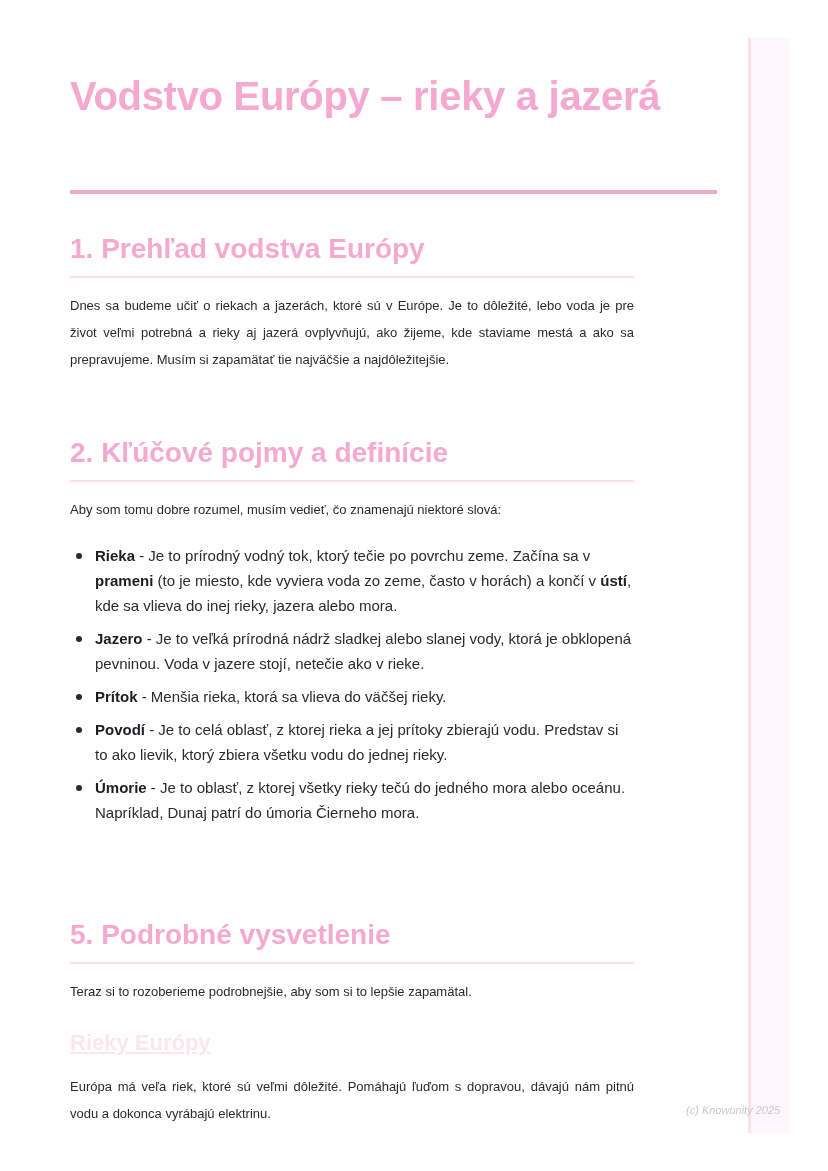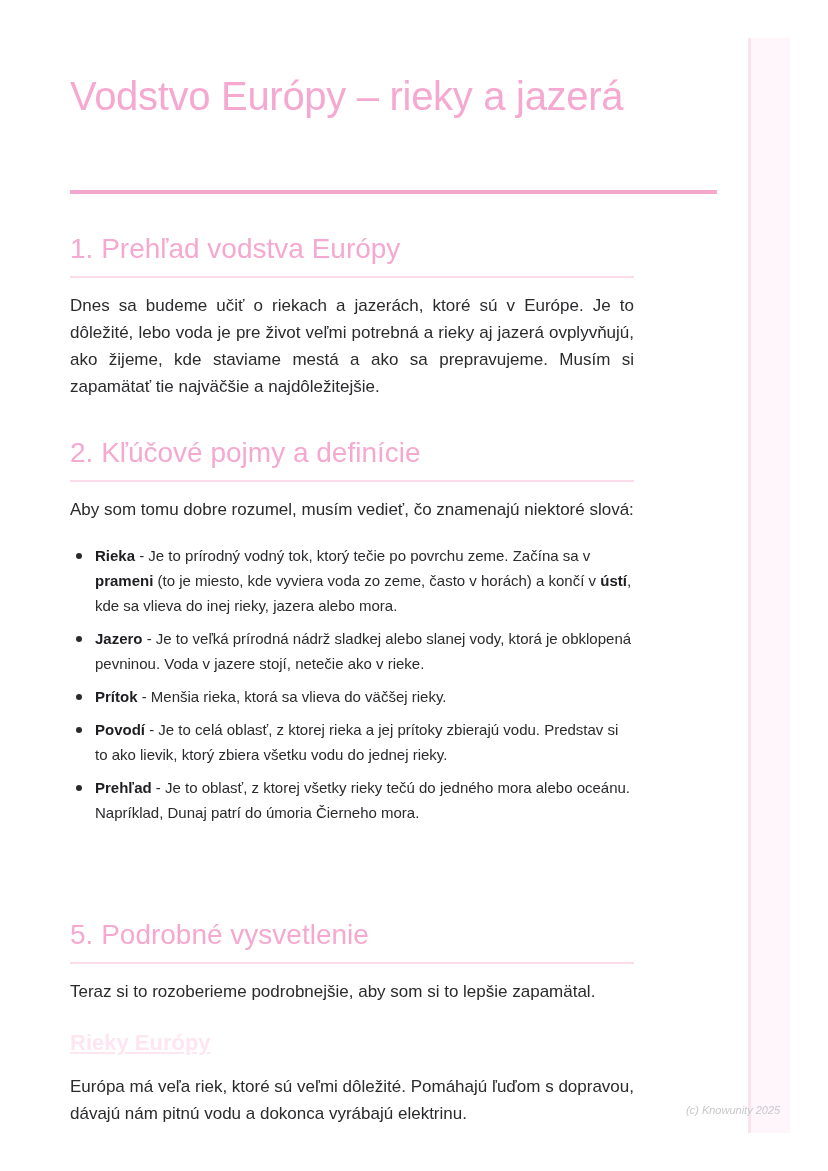--- a/index.html
+++ b/index.html
@@ -33,7 +33,7 @@
     }
     .doc-title {
       font-family: "Liberation Sans", sans-serif;
-      font-weight: 400;
+      font-weight: 700;
       font-size: 40px;
       line-height: 48px;
       color: #f5a9d0;

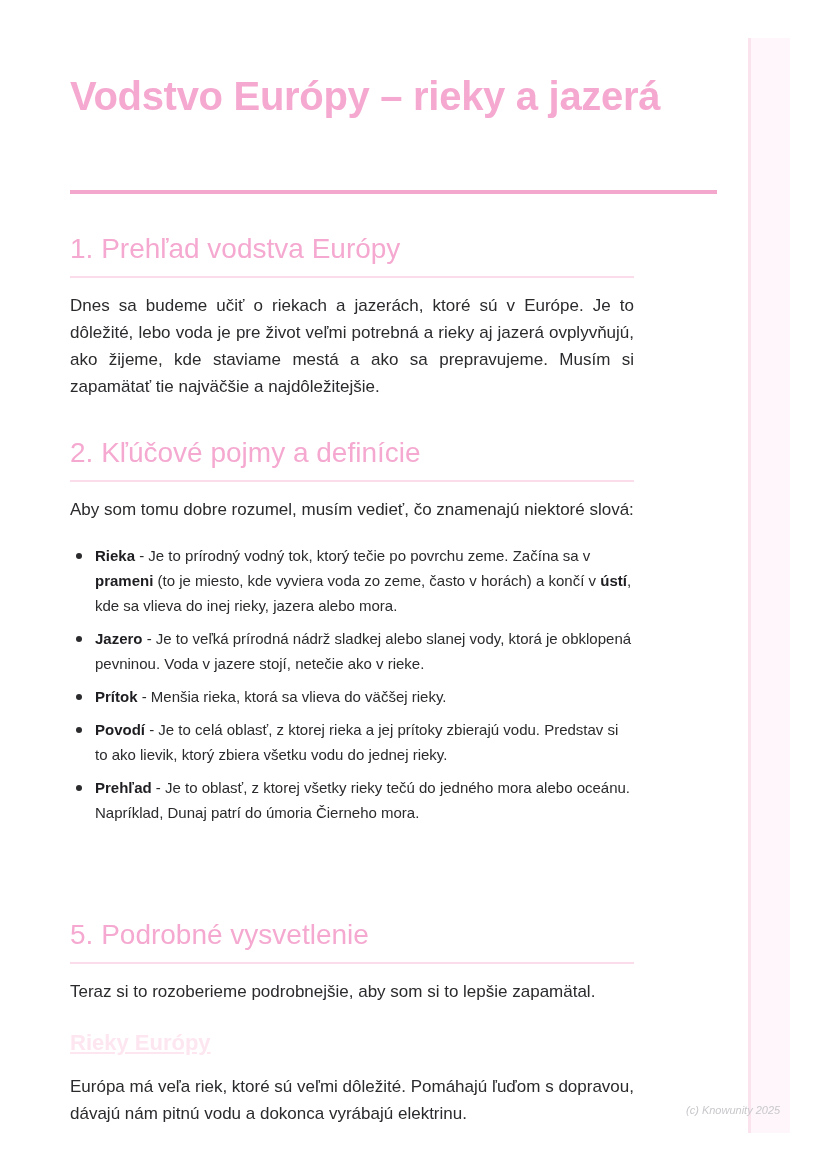--- a/index.html
+++ b/index.html
@@ -51,7 +51,7 @@
       border: none;
     }
     .section-h2 {
-      font-weight: 400;
+      font-weight: 700;
       font-size: 28px;
       line-height: 34px;
       color: #f5a9d0;

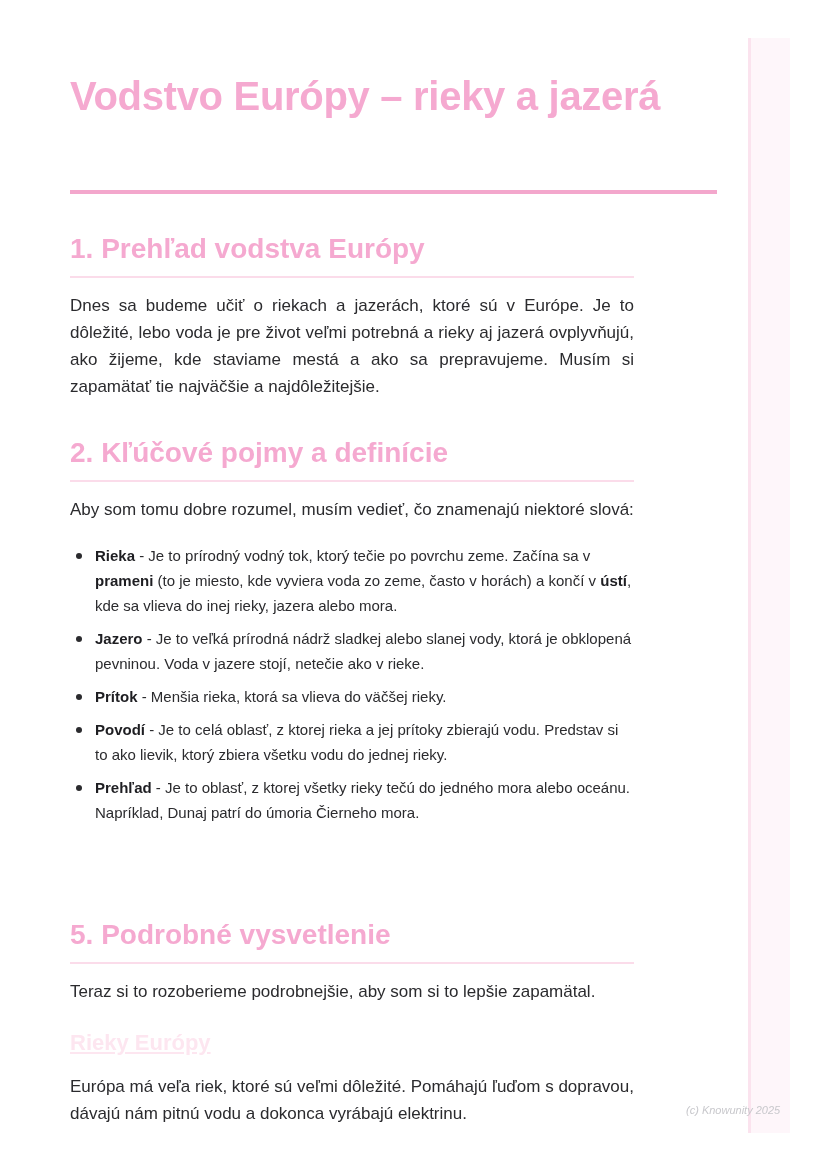--- a/index.html
+++ b/index.html
@@ -64,7 +64,7 @@
       width: 564px;
     }
     .para {
-      font-size: 17px;
+      font-size: 13px;
       line-height: 27px;
       margin: 0;
       text-align: justify;

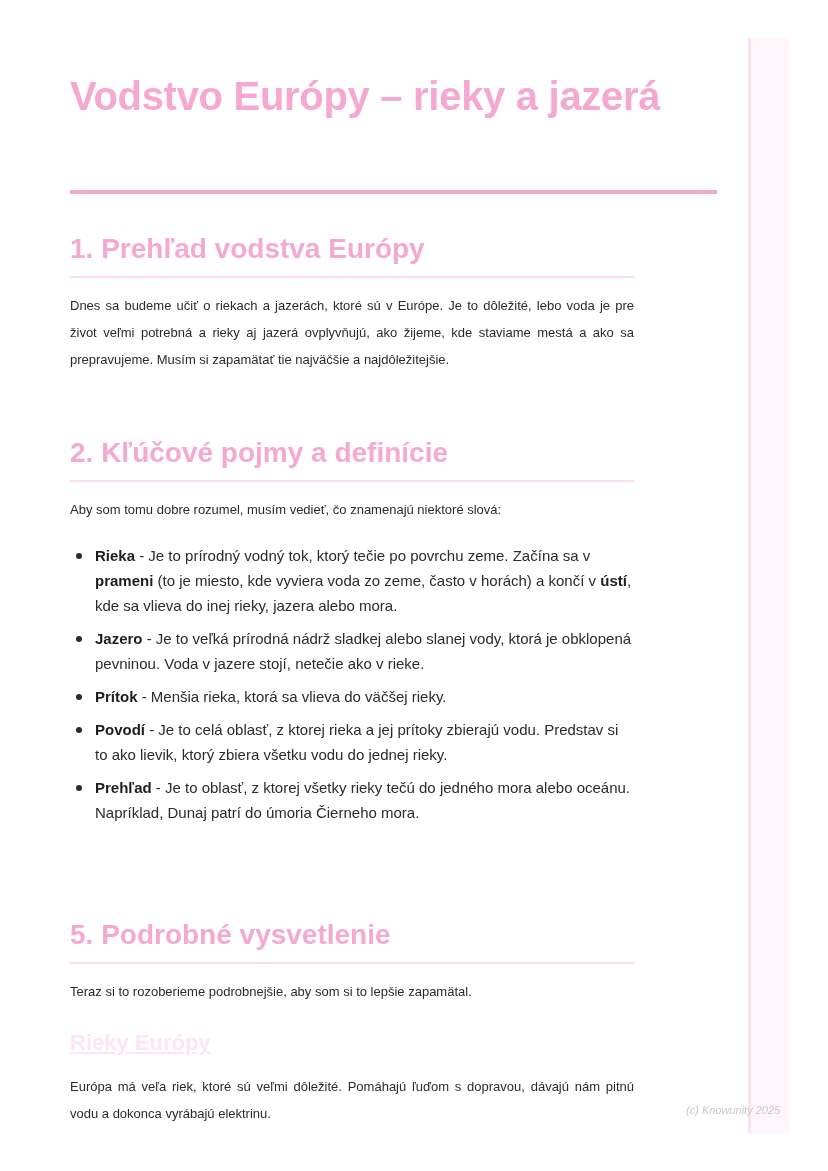--- a/index.html
+++ b/index.html
@@ -148,7 +148,7 @@
       </li>
       <li>
         <span class="bullet-dot"></span>
-        <span class="term">Prehľad</span><span> - Je to oblasť, z ktorej všetky rieky tečú do jedného mora alebo oceánu. Napríklad, Dunaj patrí do úmoria Čierneho mora.</span>
+        <span class="term">Úmorie</span><span> - Je to oblasť, z ktorej všetky rieky tečú do jedného mora alebo oceánu. Napríklad, Dunaj patrí do úmoria Čierneho mora.</span>
       </li>
     </ul>
   </div>

